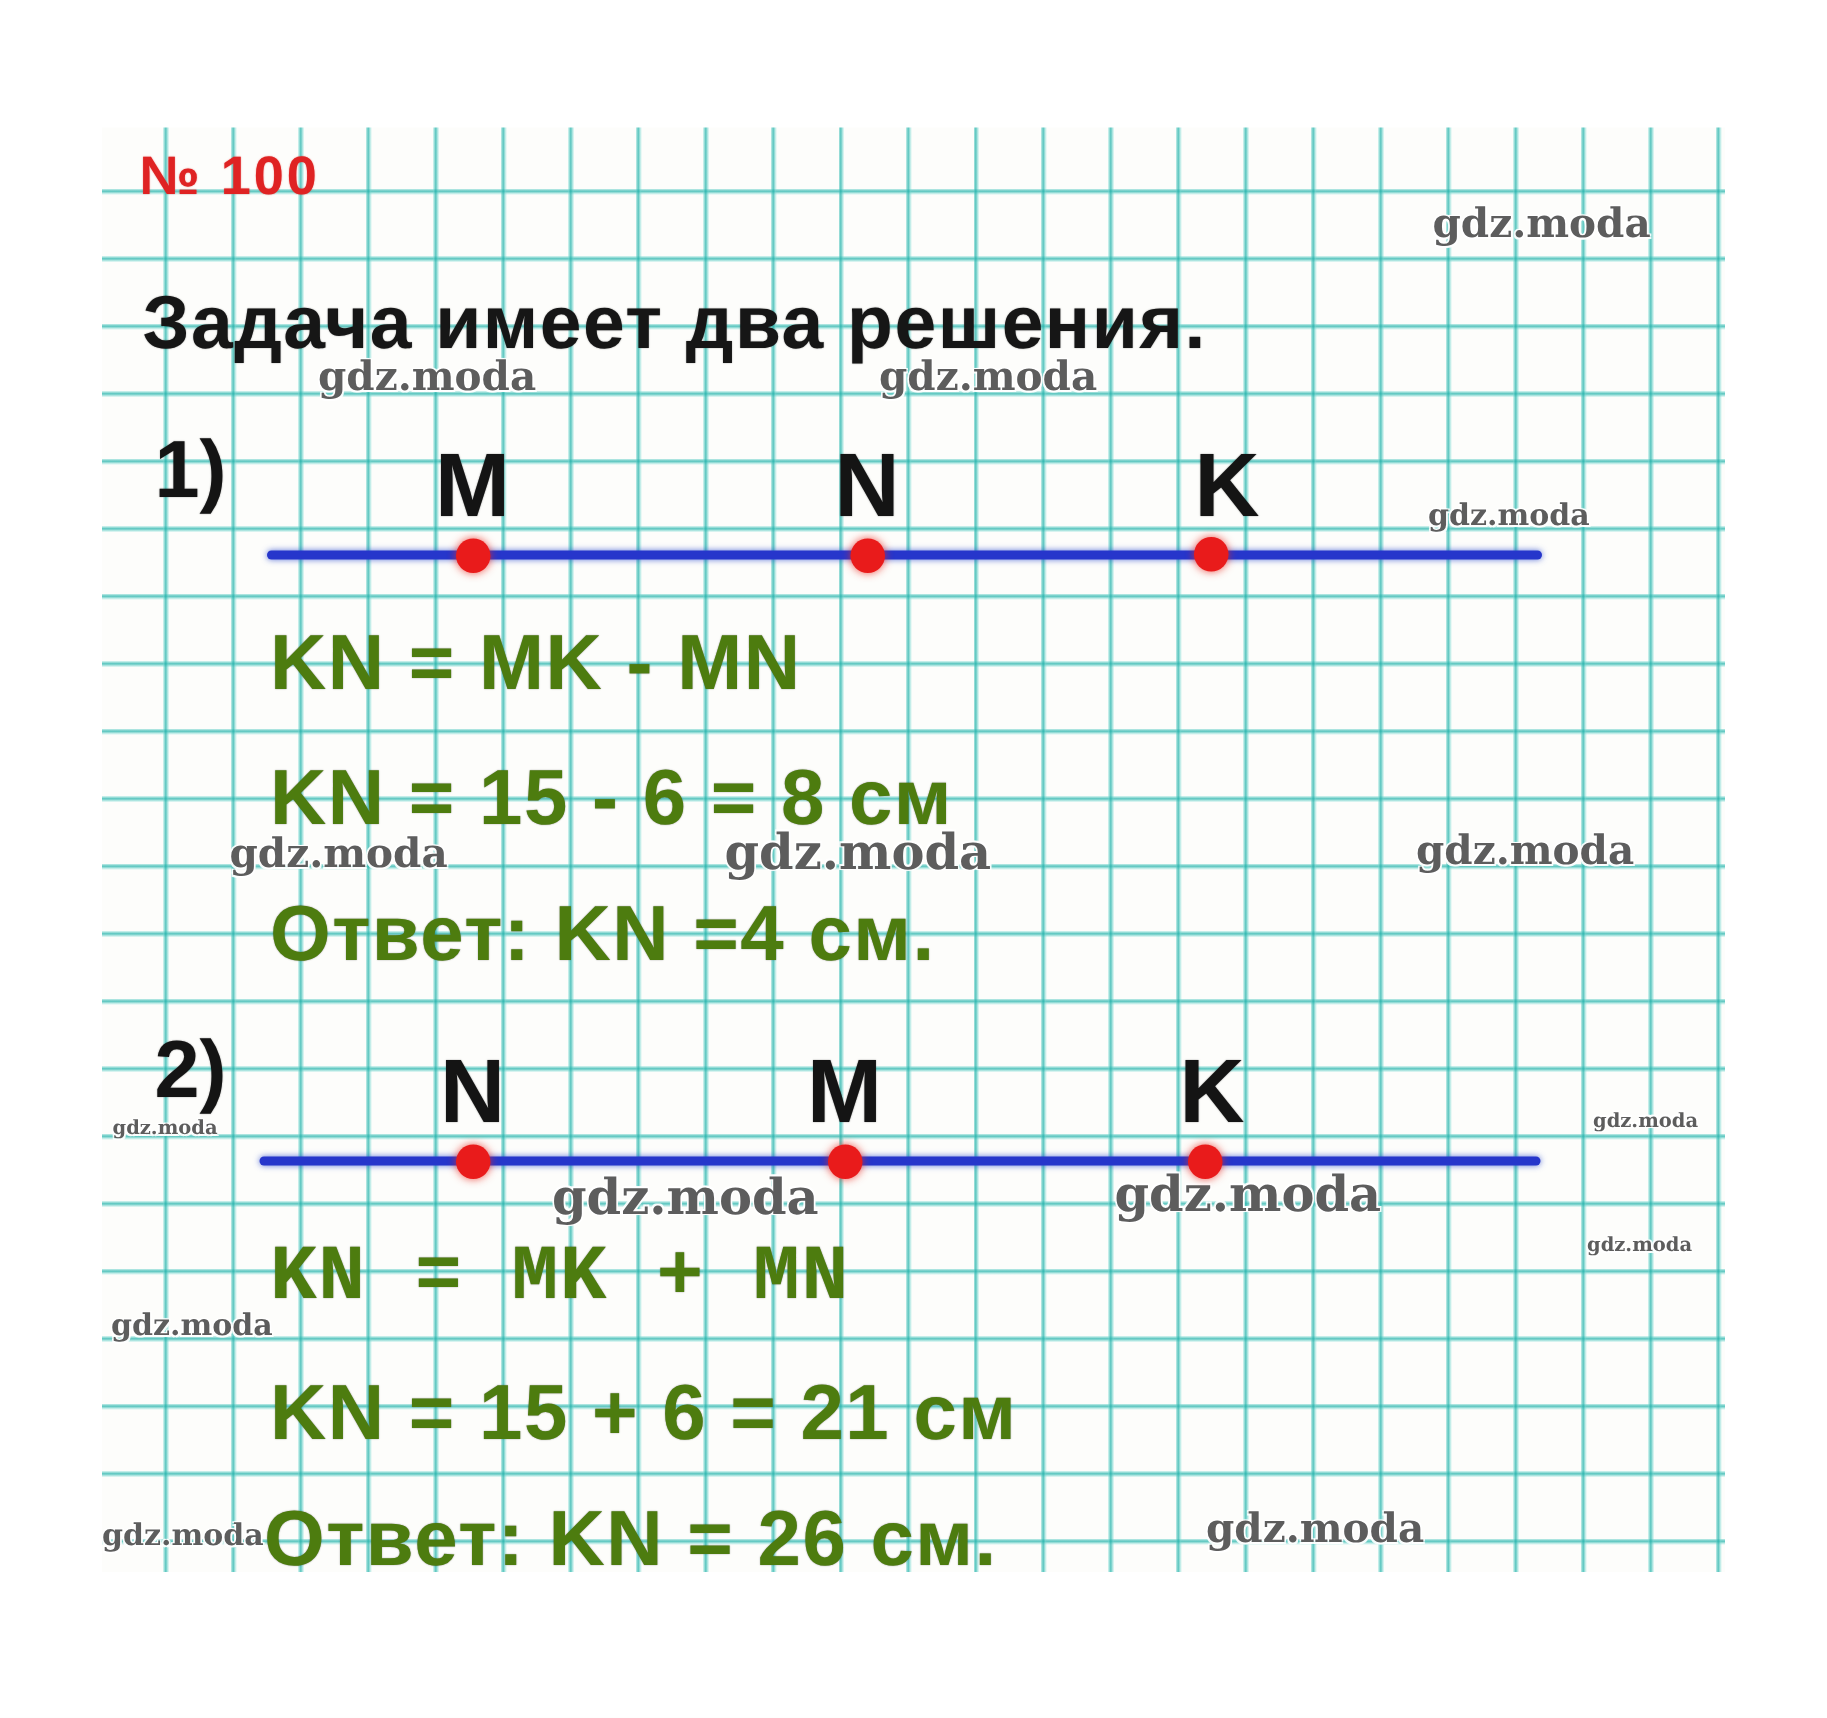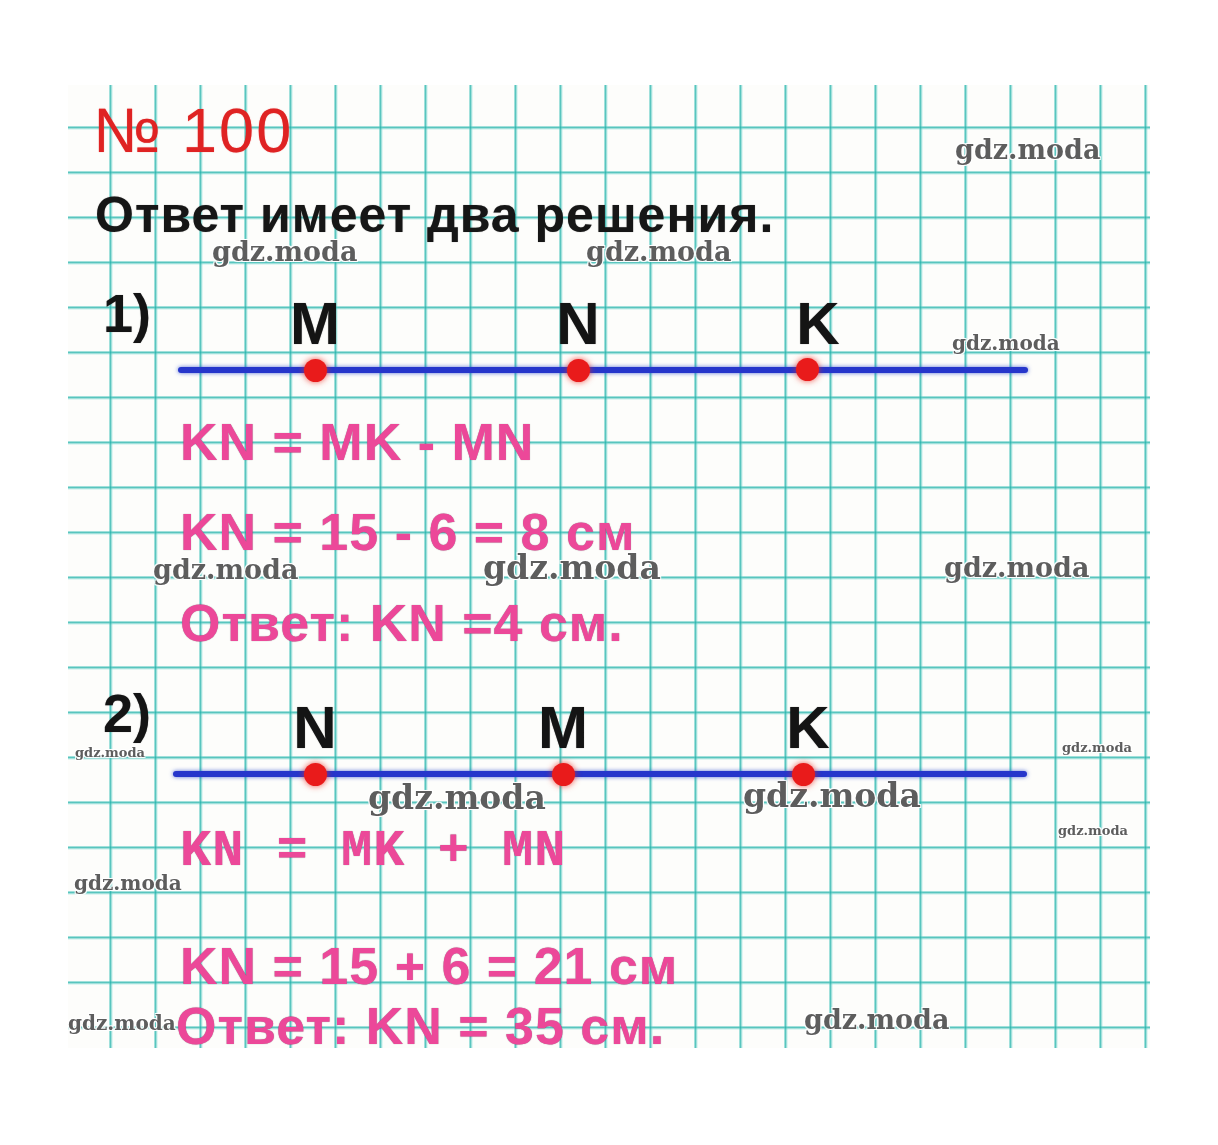--- a/index.html
+++ b/index.html
@@ -24,7 +24,7 @@
   }
   .abs{position:absolute;line-height:1;}
   .problem-number{
-    left:93px;top:99px;font-size:63px;font-weight:400;color:#df2323;
+    left:93px;top:99px;font-size:36px;font-weight:700;color:#df2323;
     letter-spacing:2px;text-shadow:0 0 1px rgba(223,35,35,.6);
   }
   .note-title{

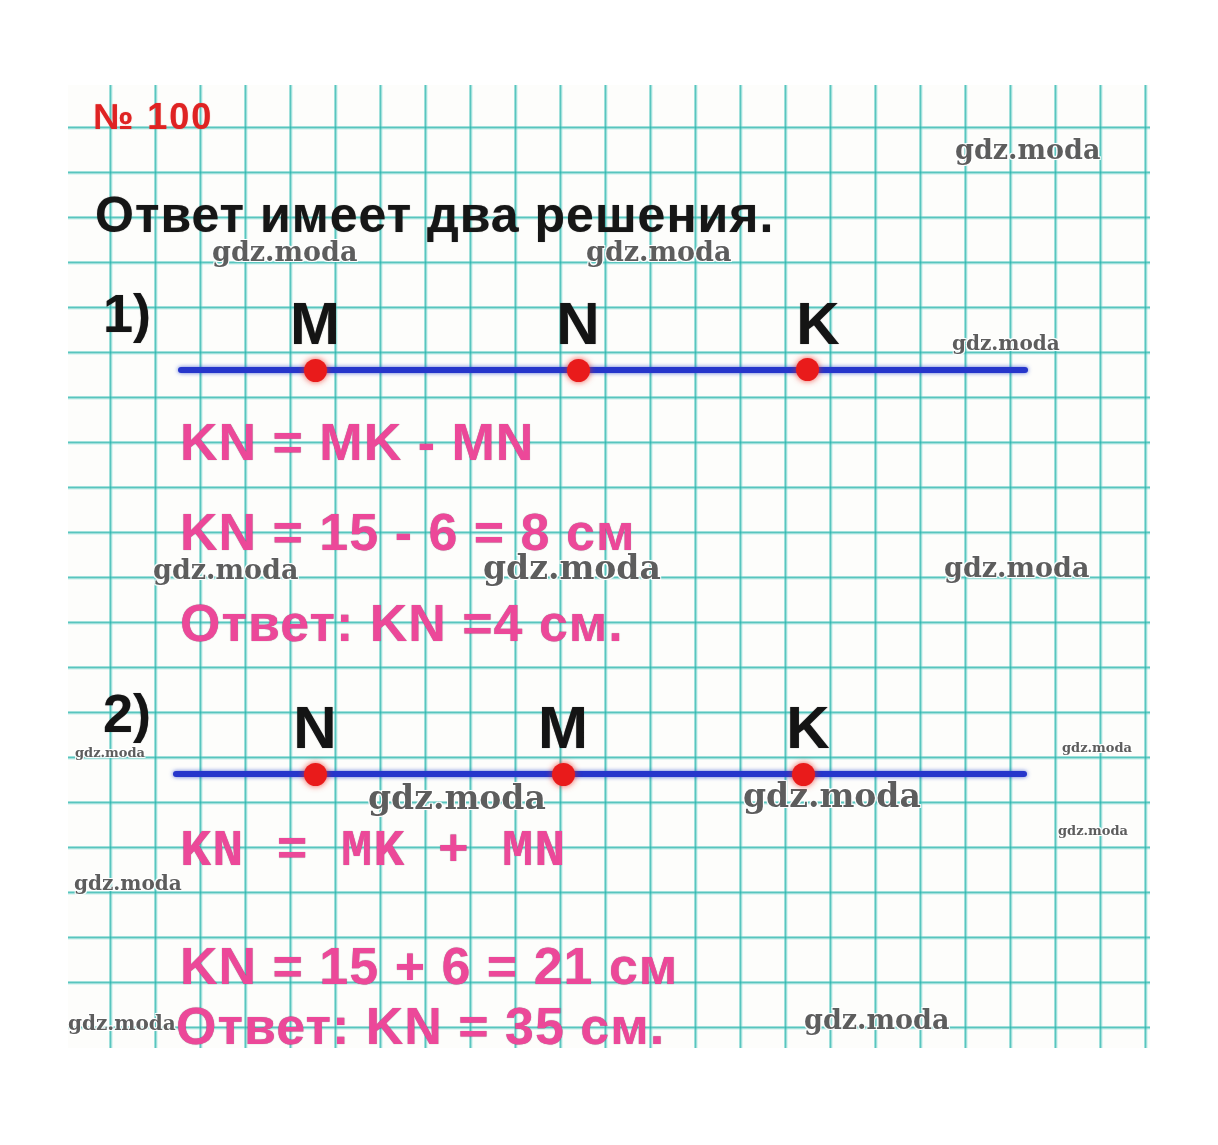--- a/index.html
+++ b/index.html
@@ -72,7 +72,7 @@
   <div class="sheet"></div>
 
   <div class="abs problem-number">№ 100</div>
-  <div class="abs note-title">Ответ имеет два решения.</div>
+  <div class="abs note-title">Задача имеет два решения.</div>
 
   <span class="wm wm-md" style="left:955px;top:136px;">gdz.moda</span>
   <span class="wm wm-md" style="left:212px;top:238px;">gdz.moda</span>

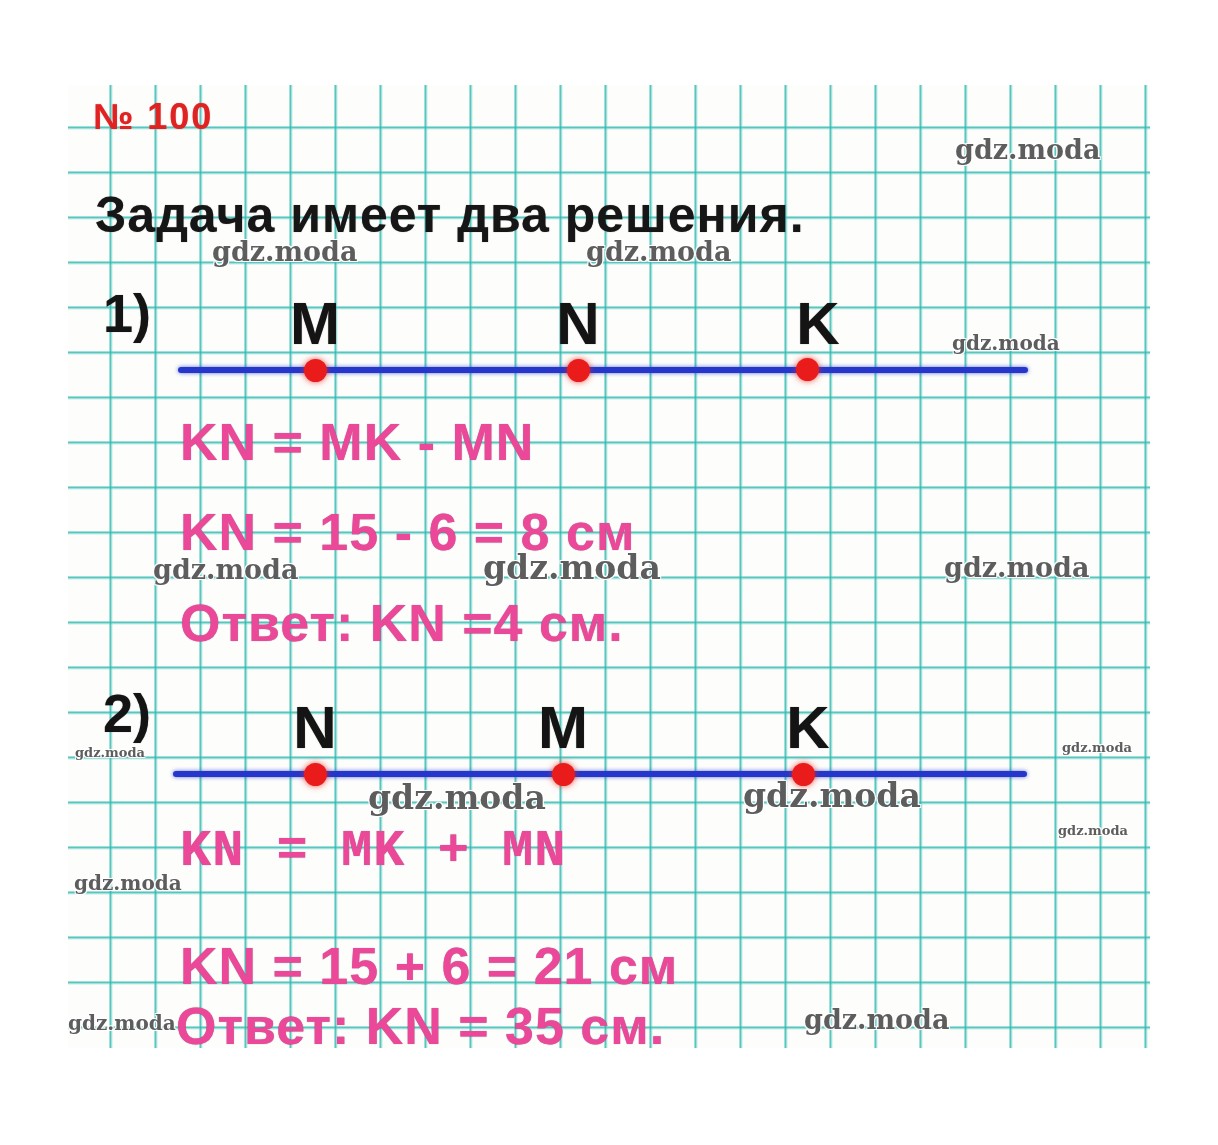--- a/index.html
+++ b/index.html
@@ -32,7 +32,7 @@
     letter-spacing:1px;text-shadow:0 0 1px rgba(0,0,0,.45);
   }
   .eq{
-    font-size:52px;font-weight:700;color:#ec4899;letter-spacing:1px;
+    font-size:52px;font-weight:700;color:#4d7c0f;letter-spacing:1px;
     text-shadow:0 0 1px rgba(0,0,0,.45);
   }
   .idx{

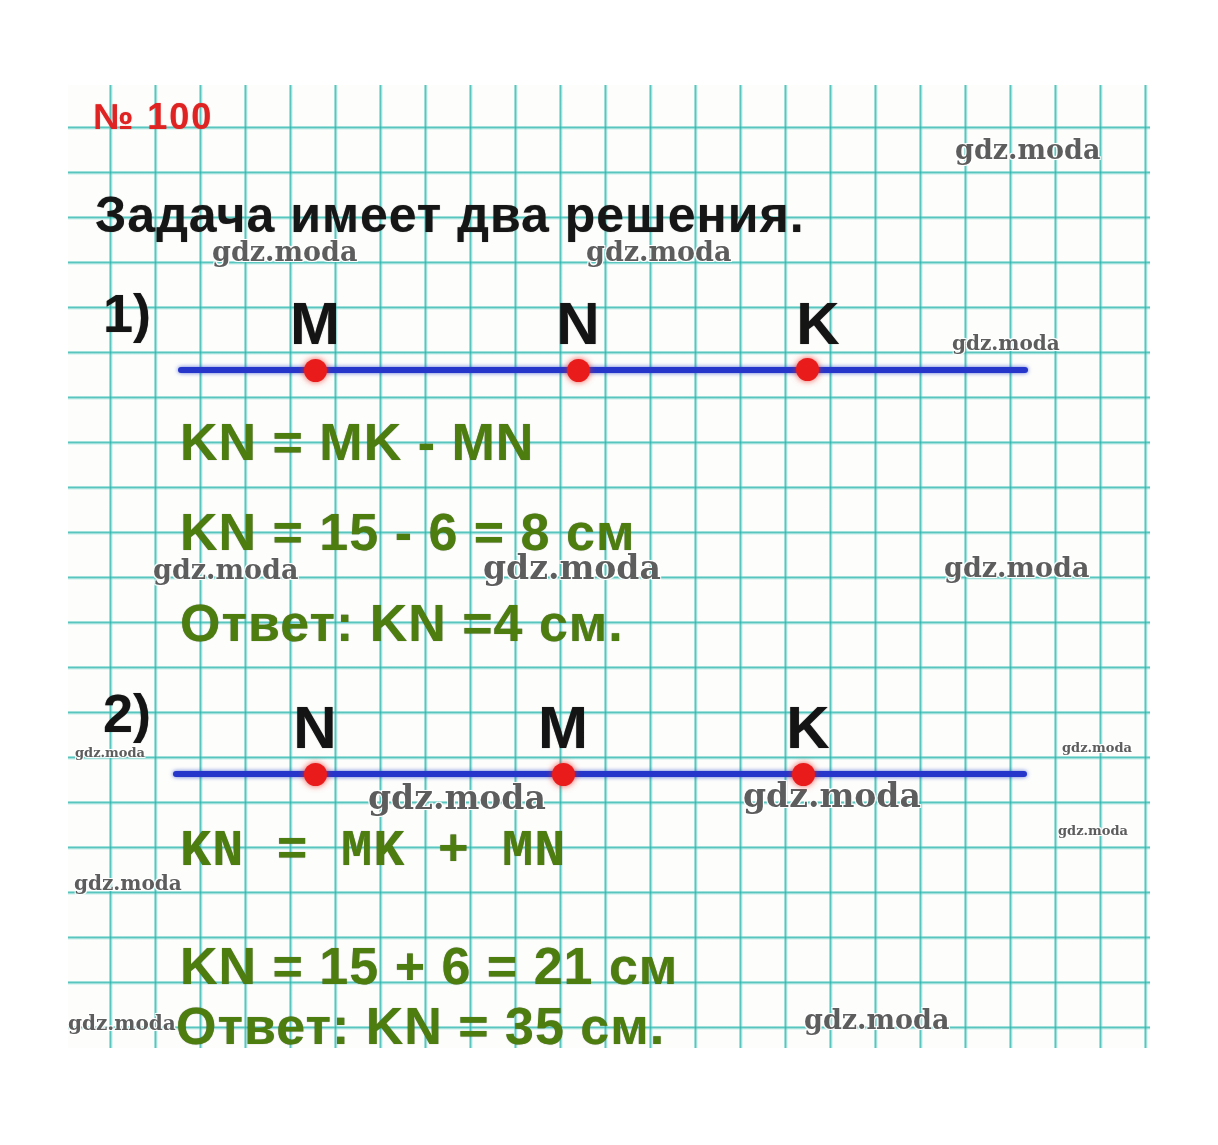--- a/index.html
+++ b/index.html
@@ -122,7 +122,7 @@
     </div>
 
     <div class="abs eq" style="left:180px;top:826px;font-family:Liberation Mono, monospace;">KN = MK + MN</div>
-    <div class="abs eq" style="left:180px;top:940px;">KN = 15 + 6 = 21 см</div>
+    <div class="abs eq" style="left:180px;top:916px;">KN = 15 + 6 = 21 см</div>
     <div class="abs eq" style="left:176px;top:1000px;">Ответ: KN = 35 см.</div>
   </div>
 

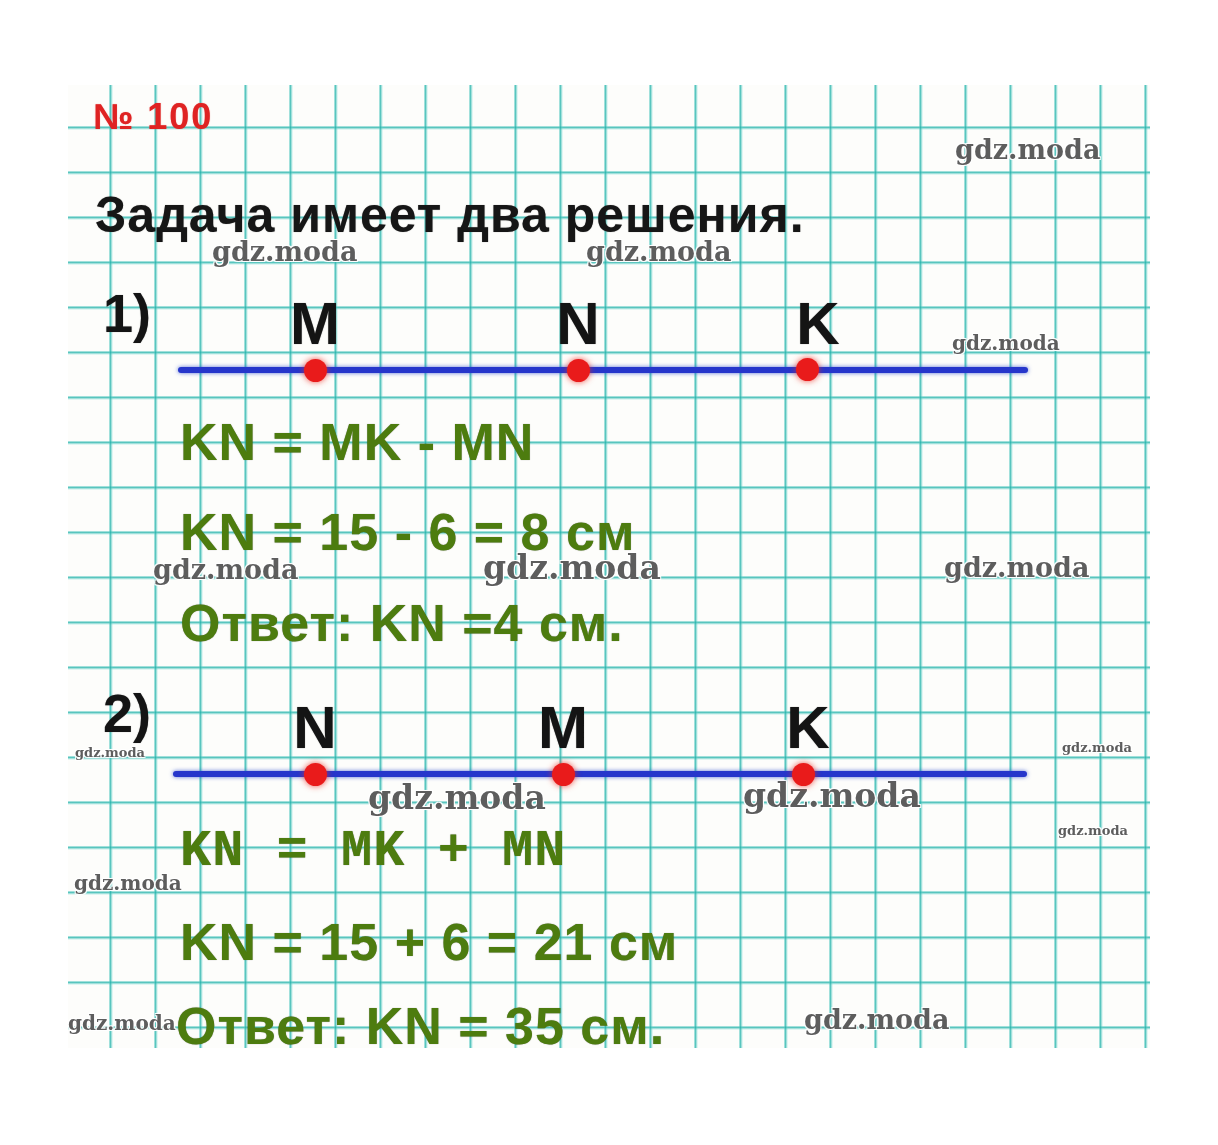--- a/index.html
+++ b/index.html
@@ -123,7 +123,7 @@
 
     <div class="abs eq" style="left:180px;top:826px;font-family:Liberation Mono, monospace;">KN = MK + MN</div>
     <div class="abs eq" style="left:180px;top:916px;">KN = 15 + 6 = 21 см</div>
-    <div class="abs eq" style="left:176px;top:1000px;">Ответ: KN = 35 см.</div>
+    <div class="abs eq" style="left:176px;top:1000px;">Ответ: KN = 26 см.</div>
   </div>
 
 </div>

